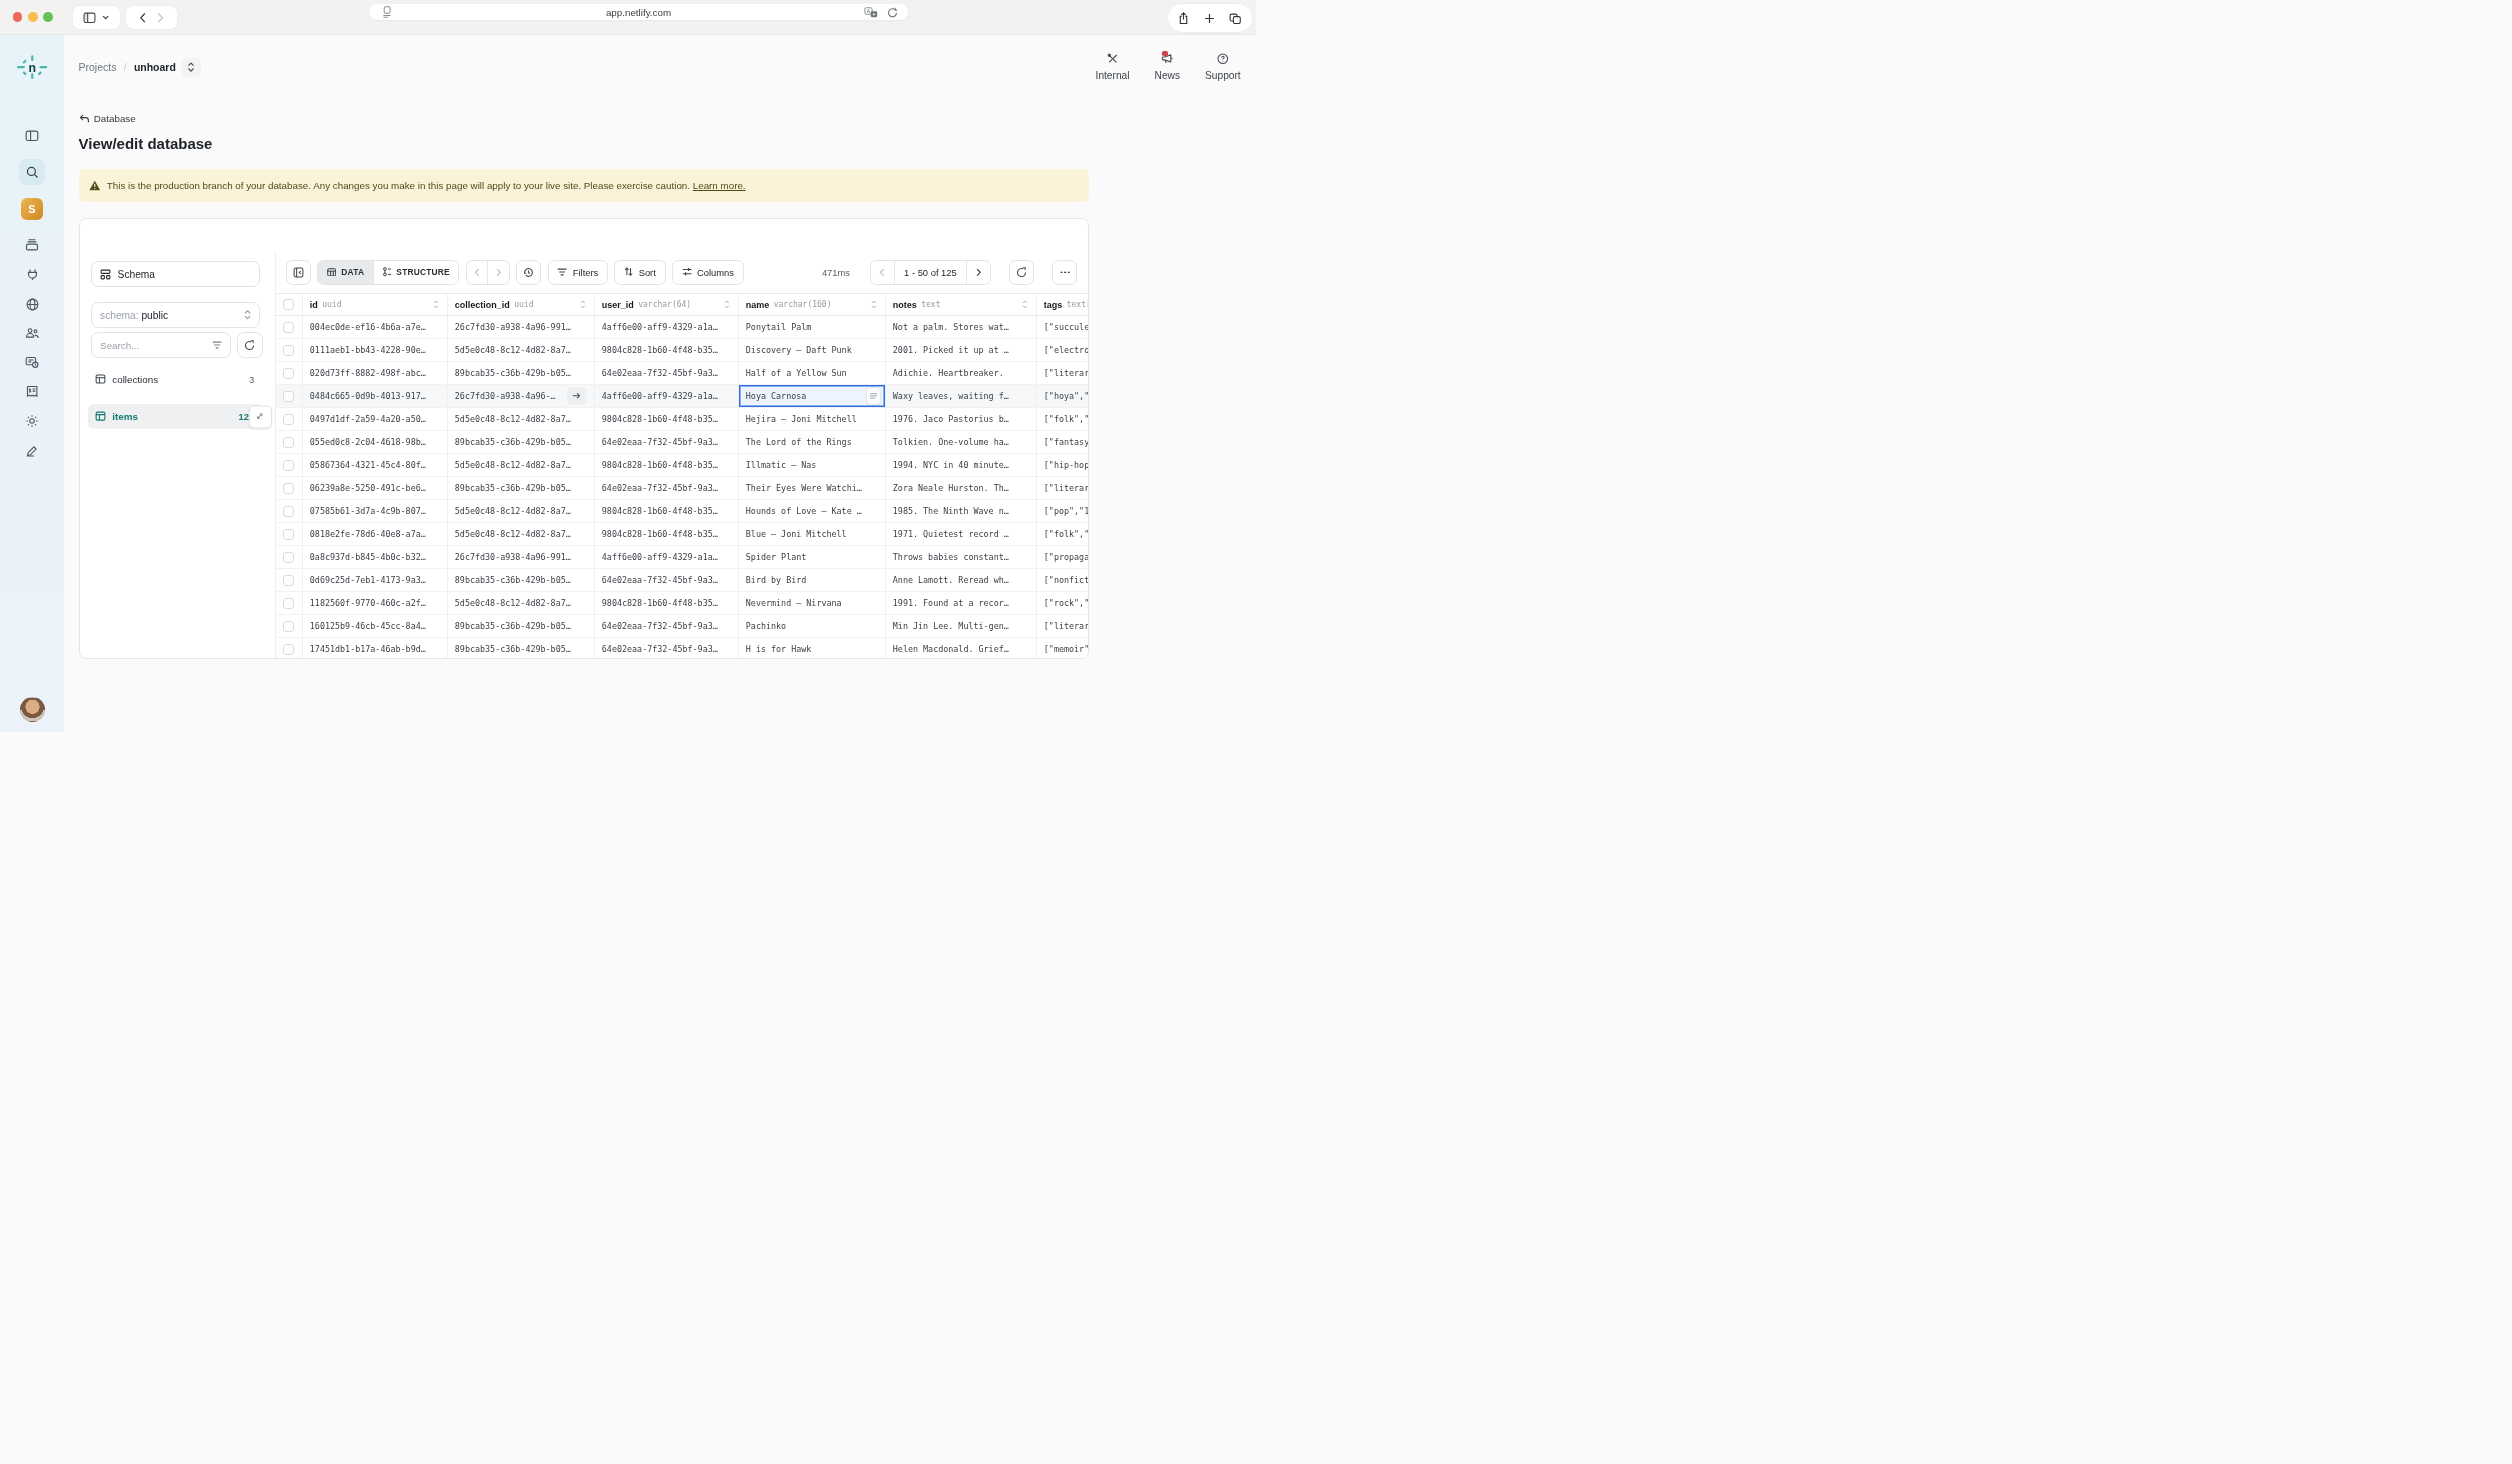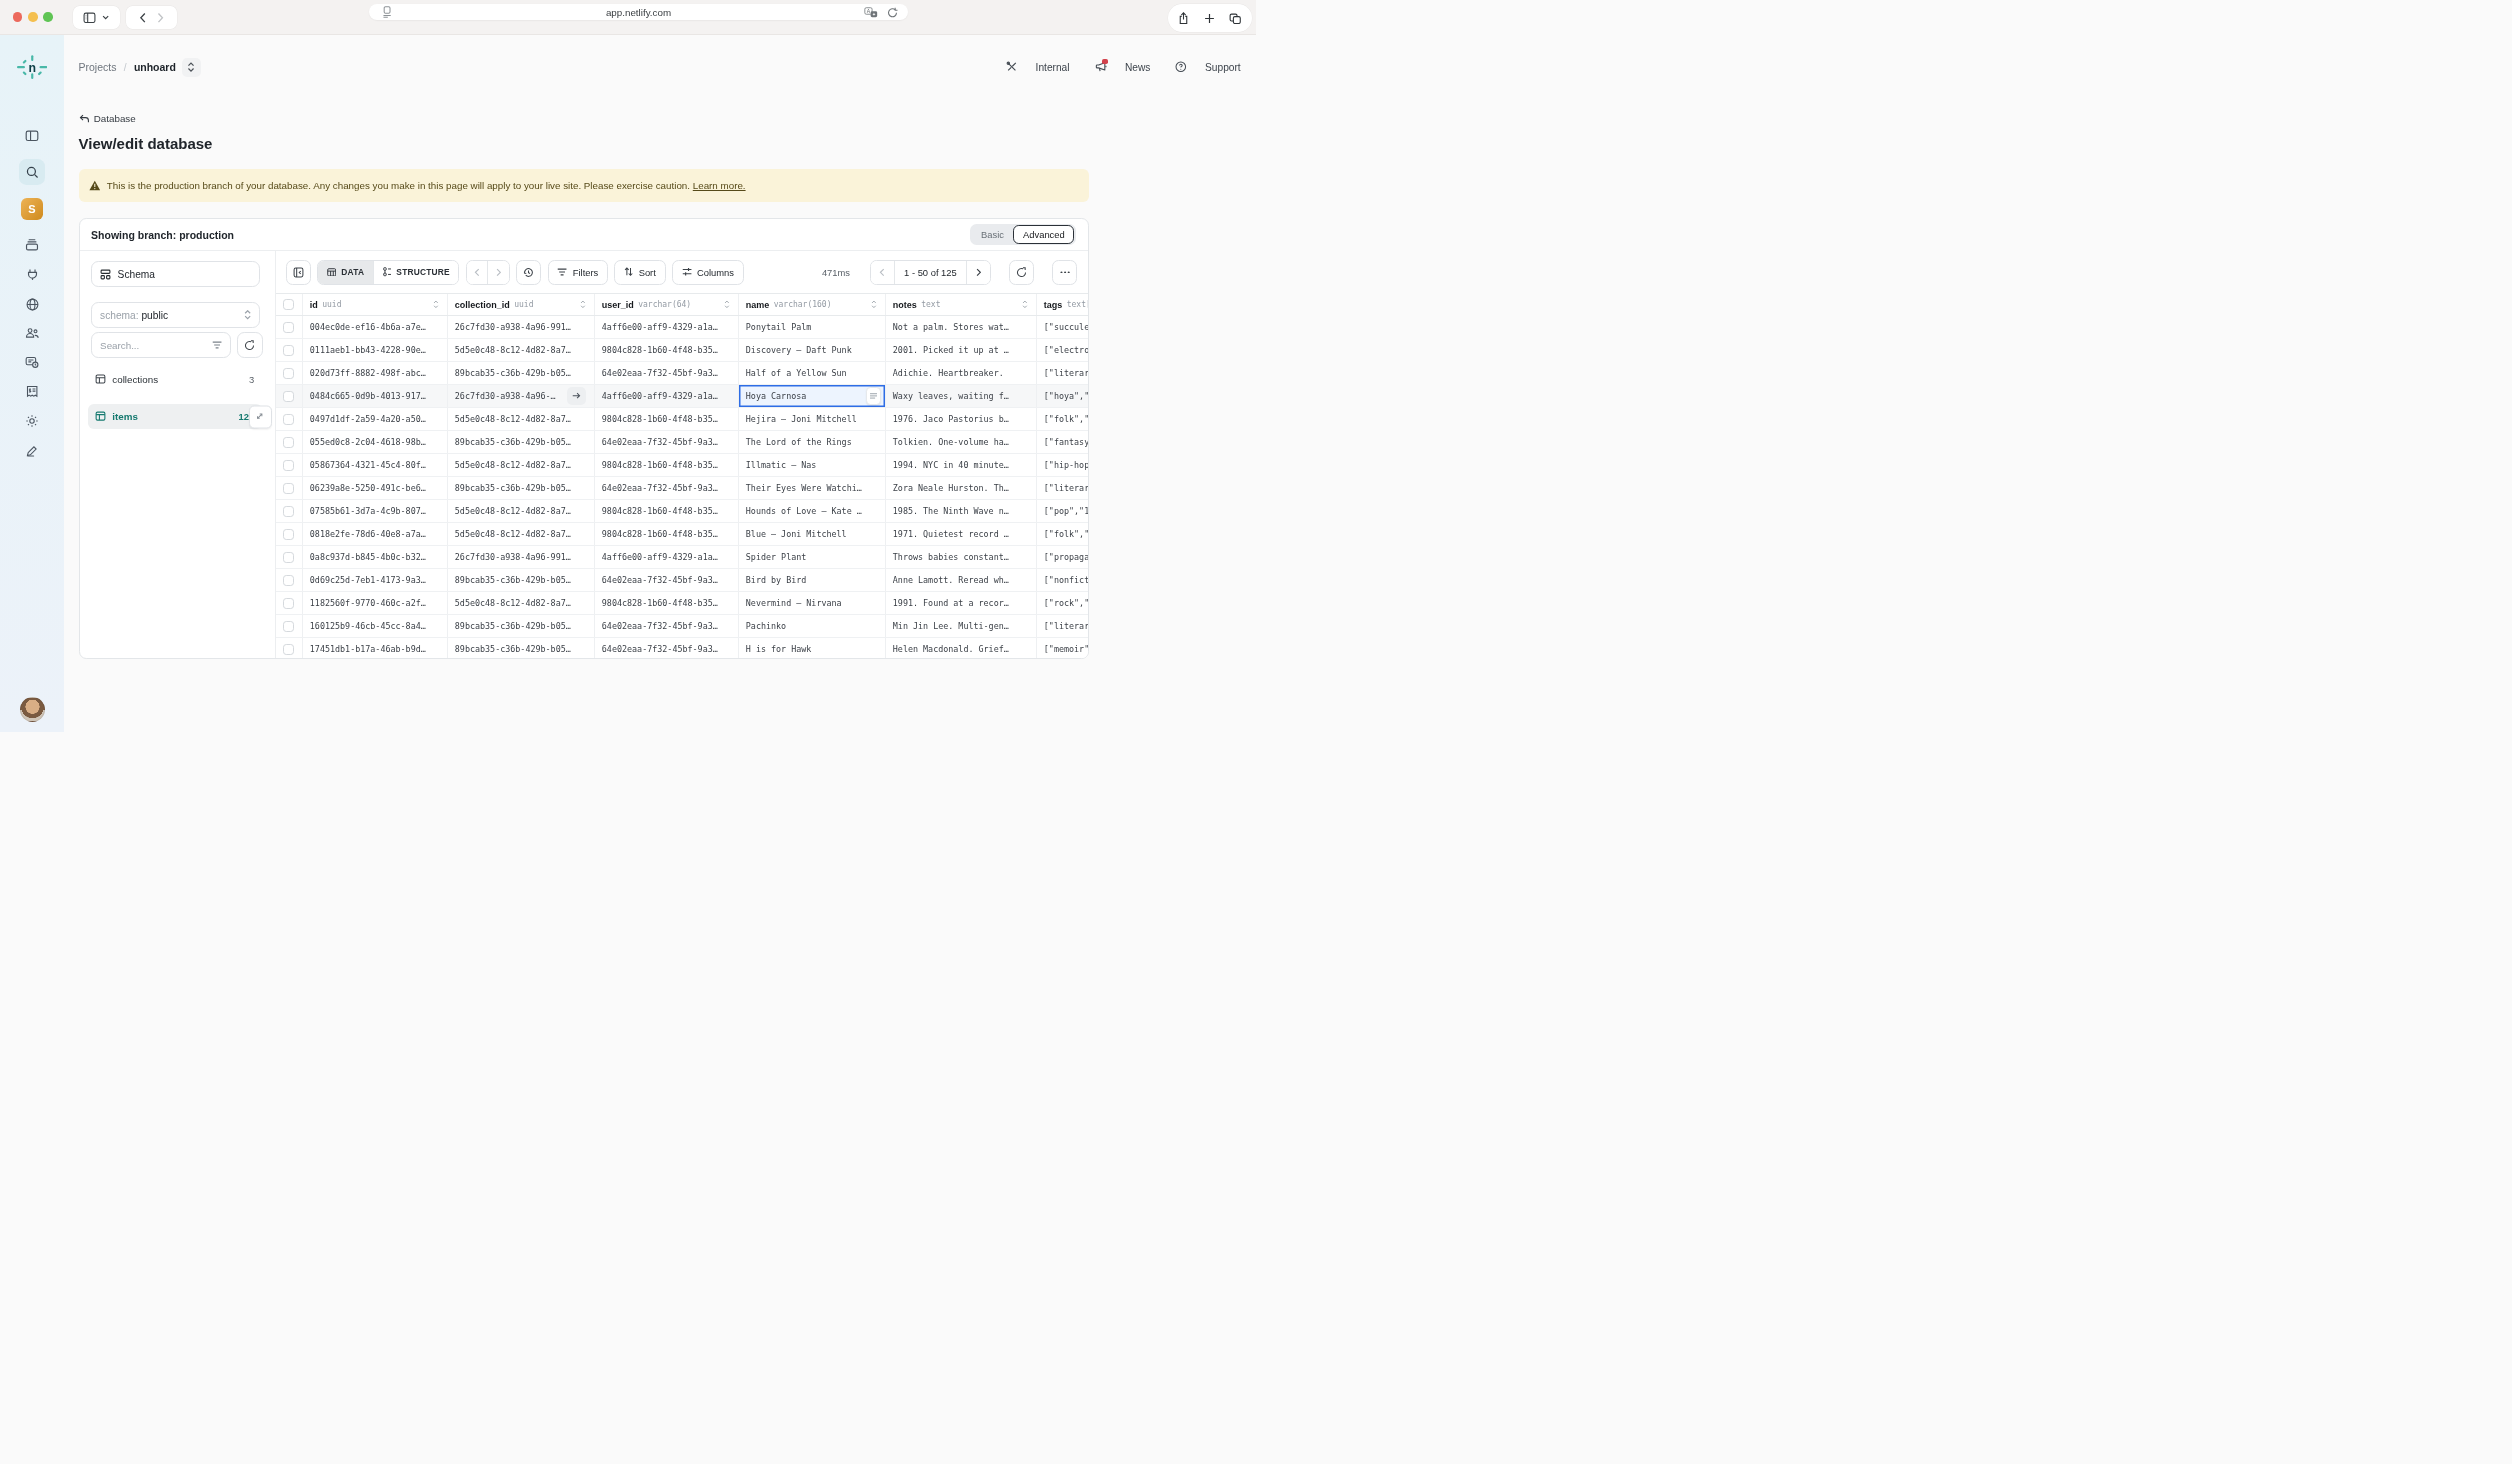--- a/index.html
+++ b/index.html
@@ -36,7 +36,7 @@
   .crumb-proj { font-size:10.5px; font-weight:700; color:#1d2329; }
   .proj-switch { margin-left:5.8px; width:19px; height:19px; border-radius:5.1px; background:#f1f2f3; border:none; display:flex; align-items:center; justify-content:center; }
   .headnav { margin-left:auto; display:flex; align-items:center; gap:25px; }
-  .hn-item { display:flex; align-items:center; gap:18px; font-size:10.2px; color:#3d444c; position:relative; cursor:default; }
+  .hn-item { display:flex; align-items:center; gap:5px; font-size:10.2px; color:#3d444c; position:relative; cursor:default;flex-direction:column; }
   .hn-dot { position:absolute; left:7.3px; top:-2.9px; width:5.8px; height:5.8px; border-radius:1.8px; background:#d2424c; }
 
   .backlink { position:absolute; left:14.5px; top:78px; display:flex; align-items:center; gap:5.1px; font-size:9.8px; color:#343a41; }

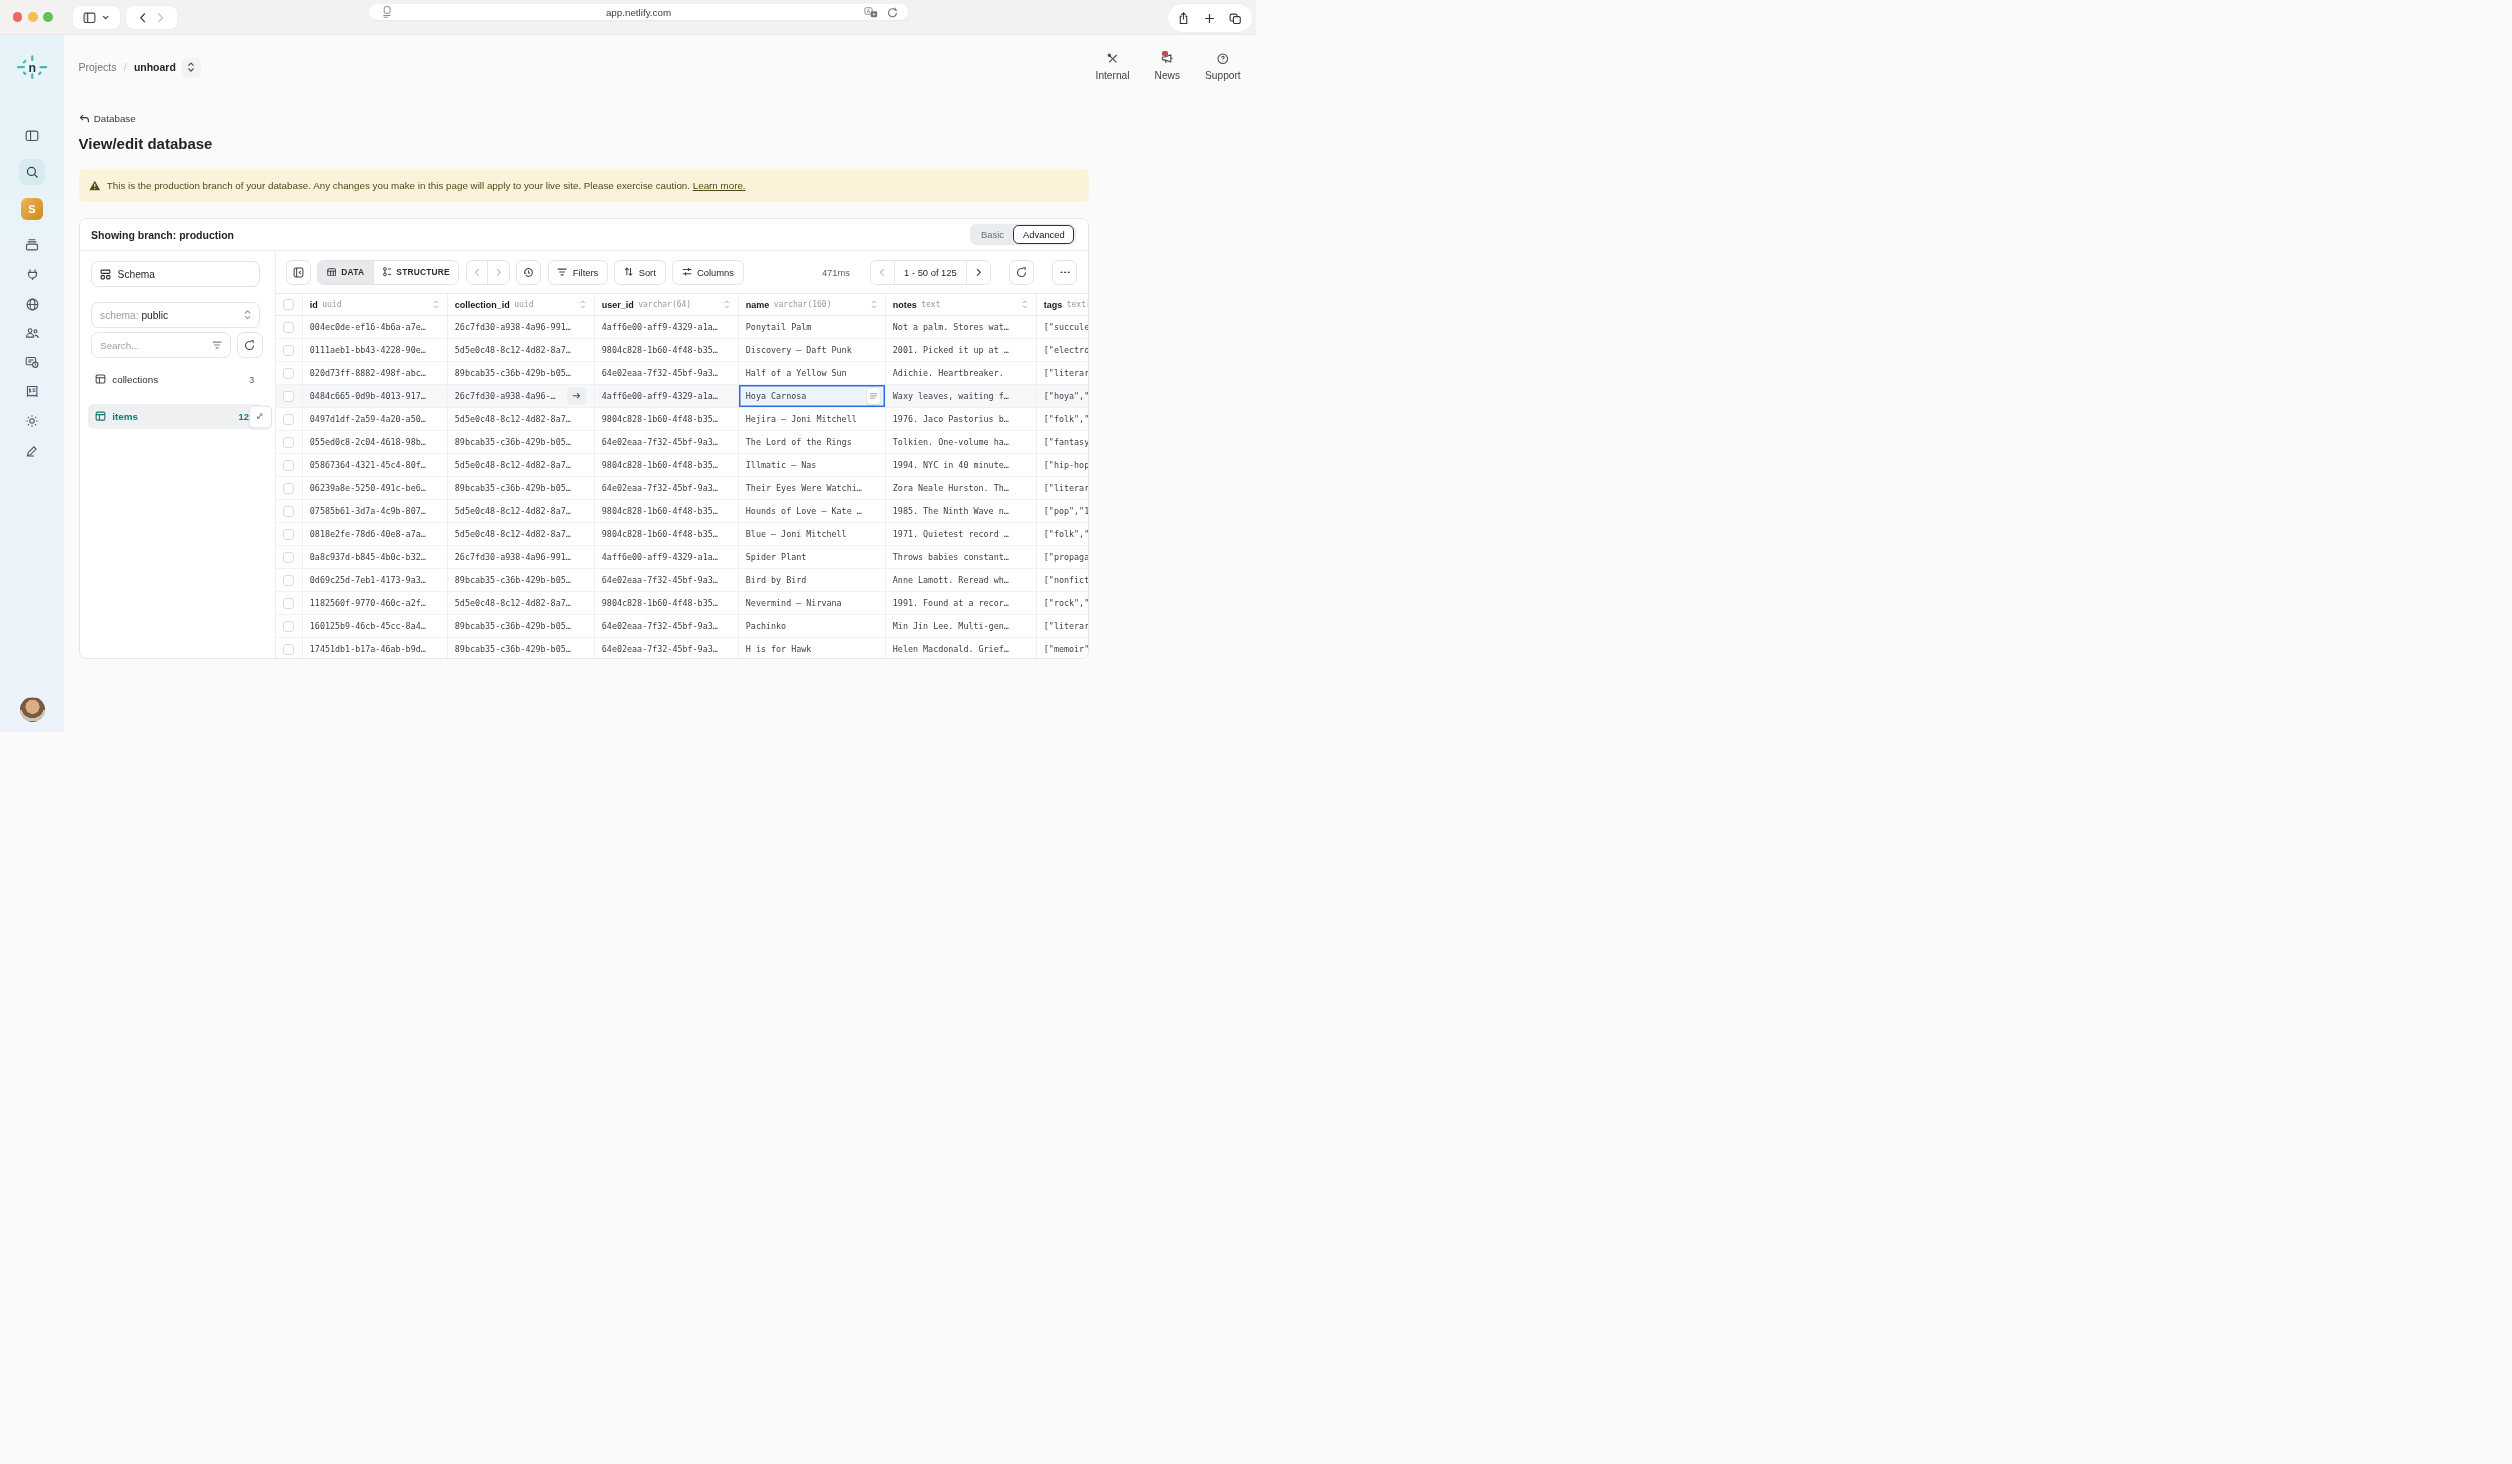--- a/index.html
+++ b/index.html
@@ -364,13 +364,6 @@
   </div>
 
   <div class="card">
-    <div class="card-head">
-      <span class="branch">Showing branch: production</span>
-      <div class="modeswitch">
-        <button class="mode">Basic</button>
-        <button class="mode active">Advanced</button>
-      </div>
-    </div>
 
     <div class="card-body">
 

